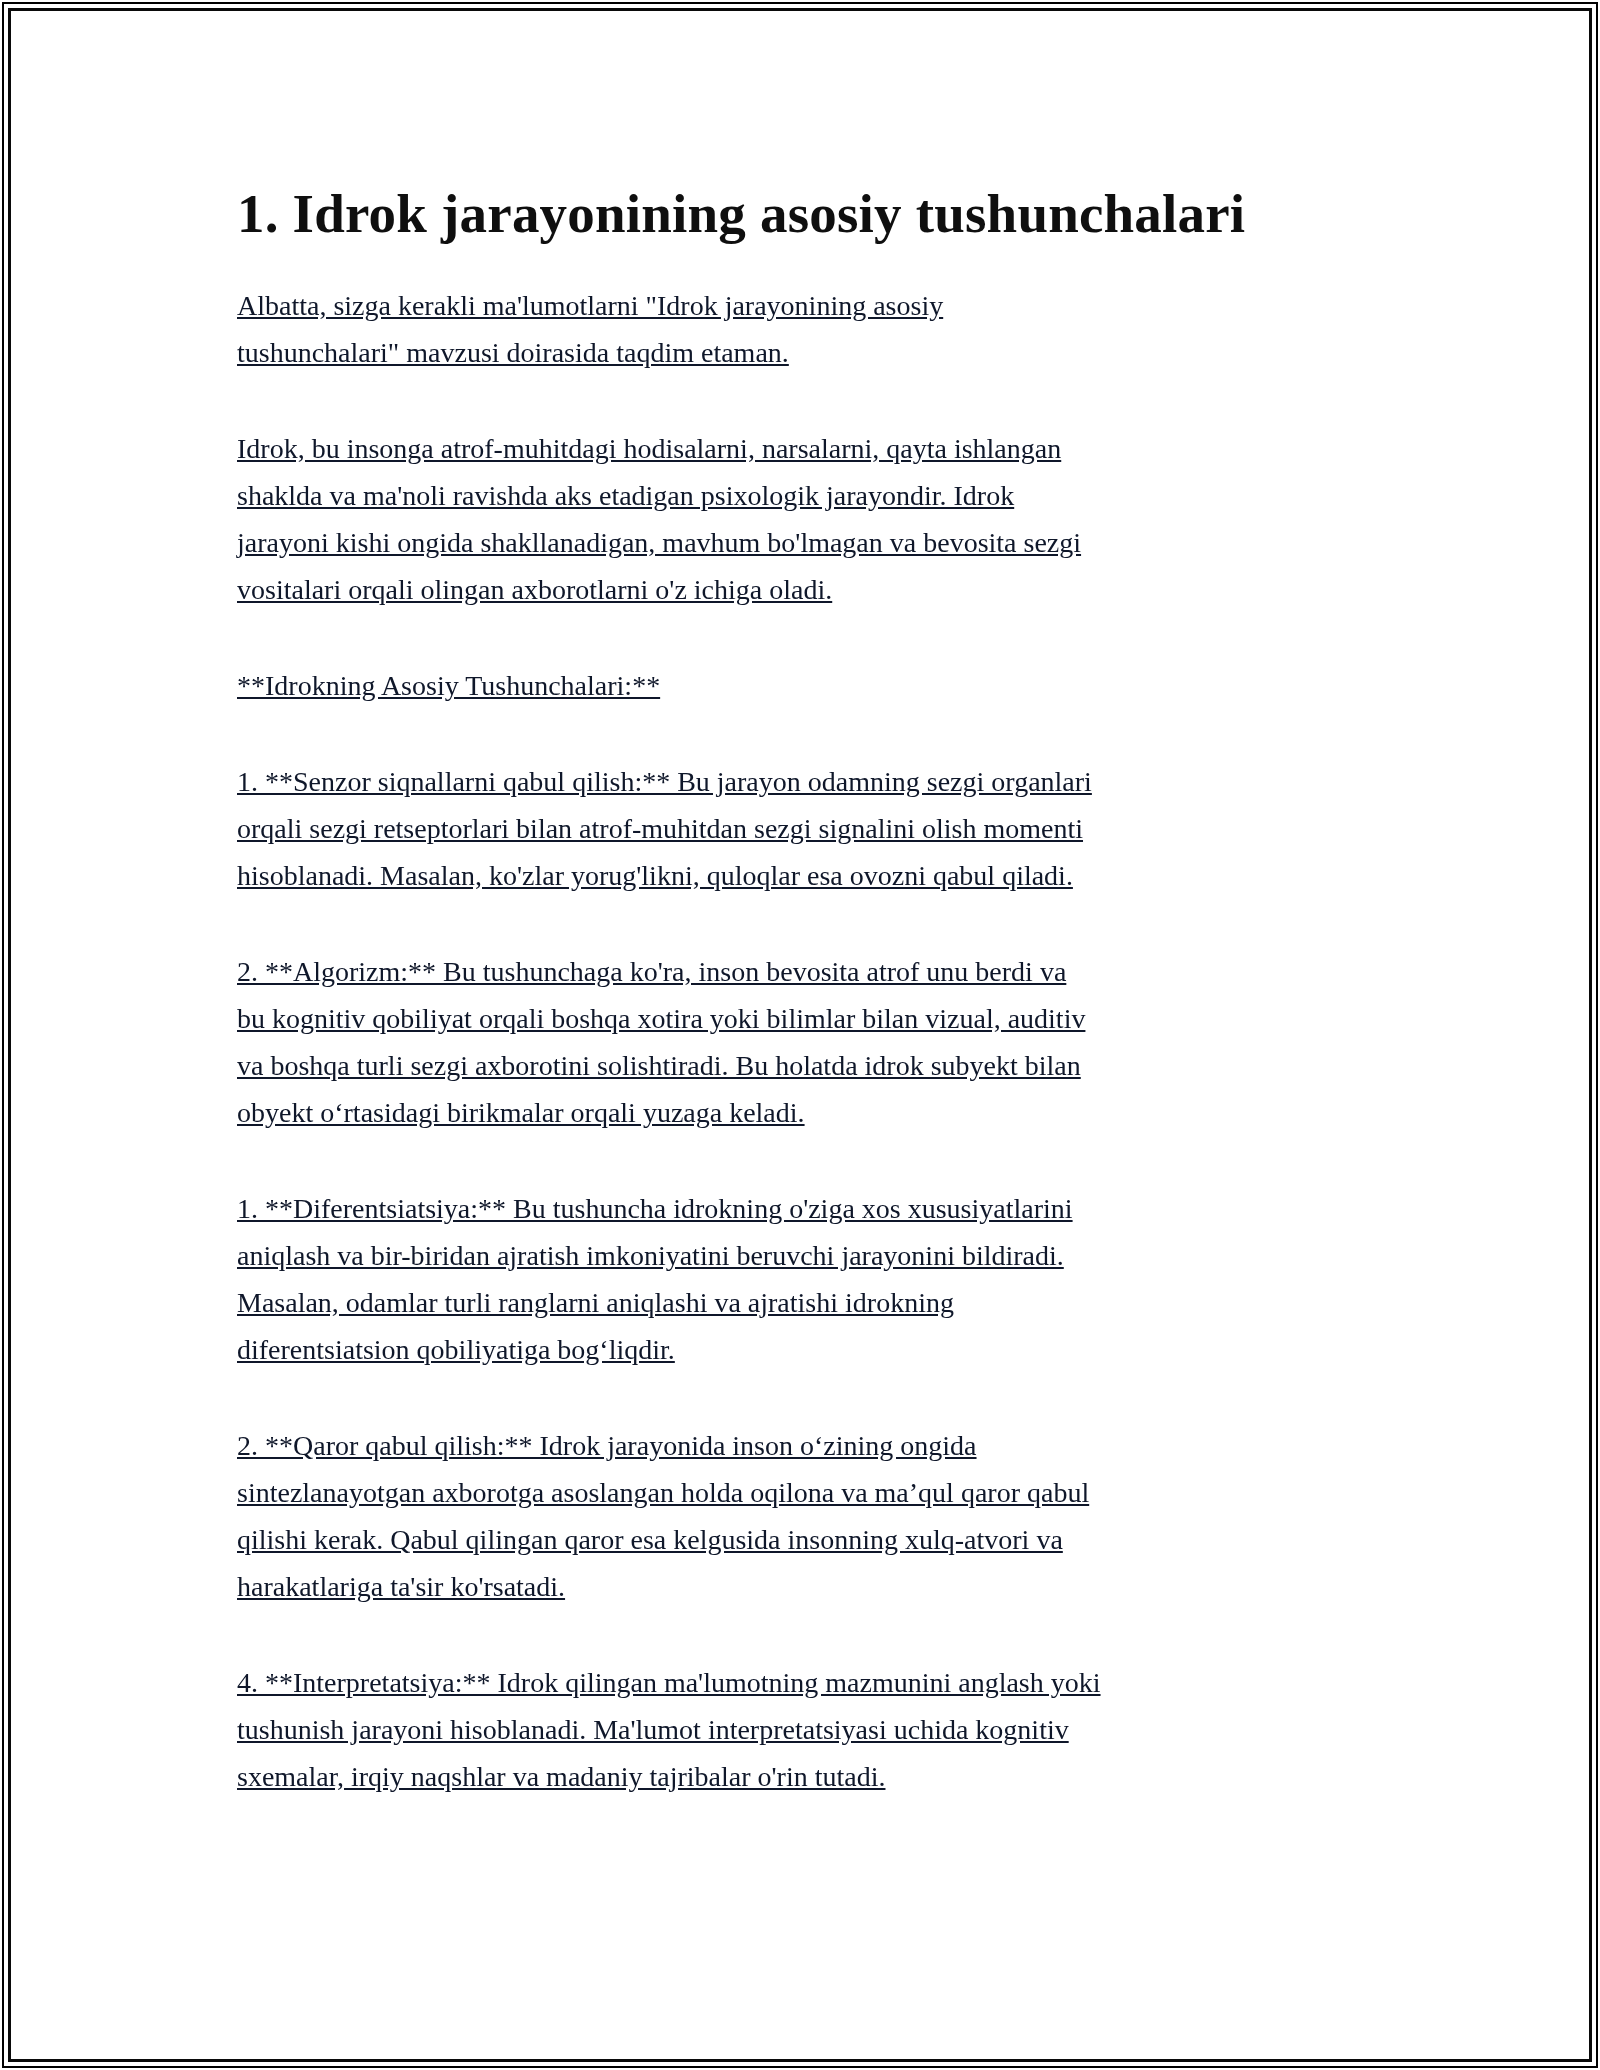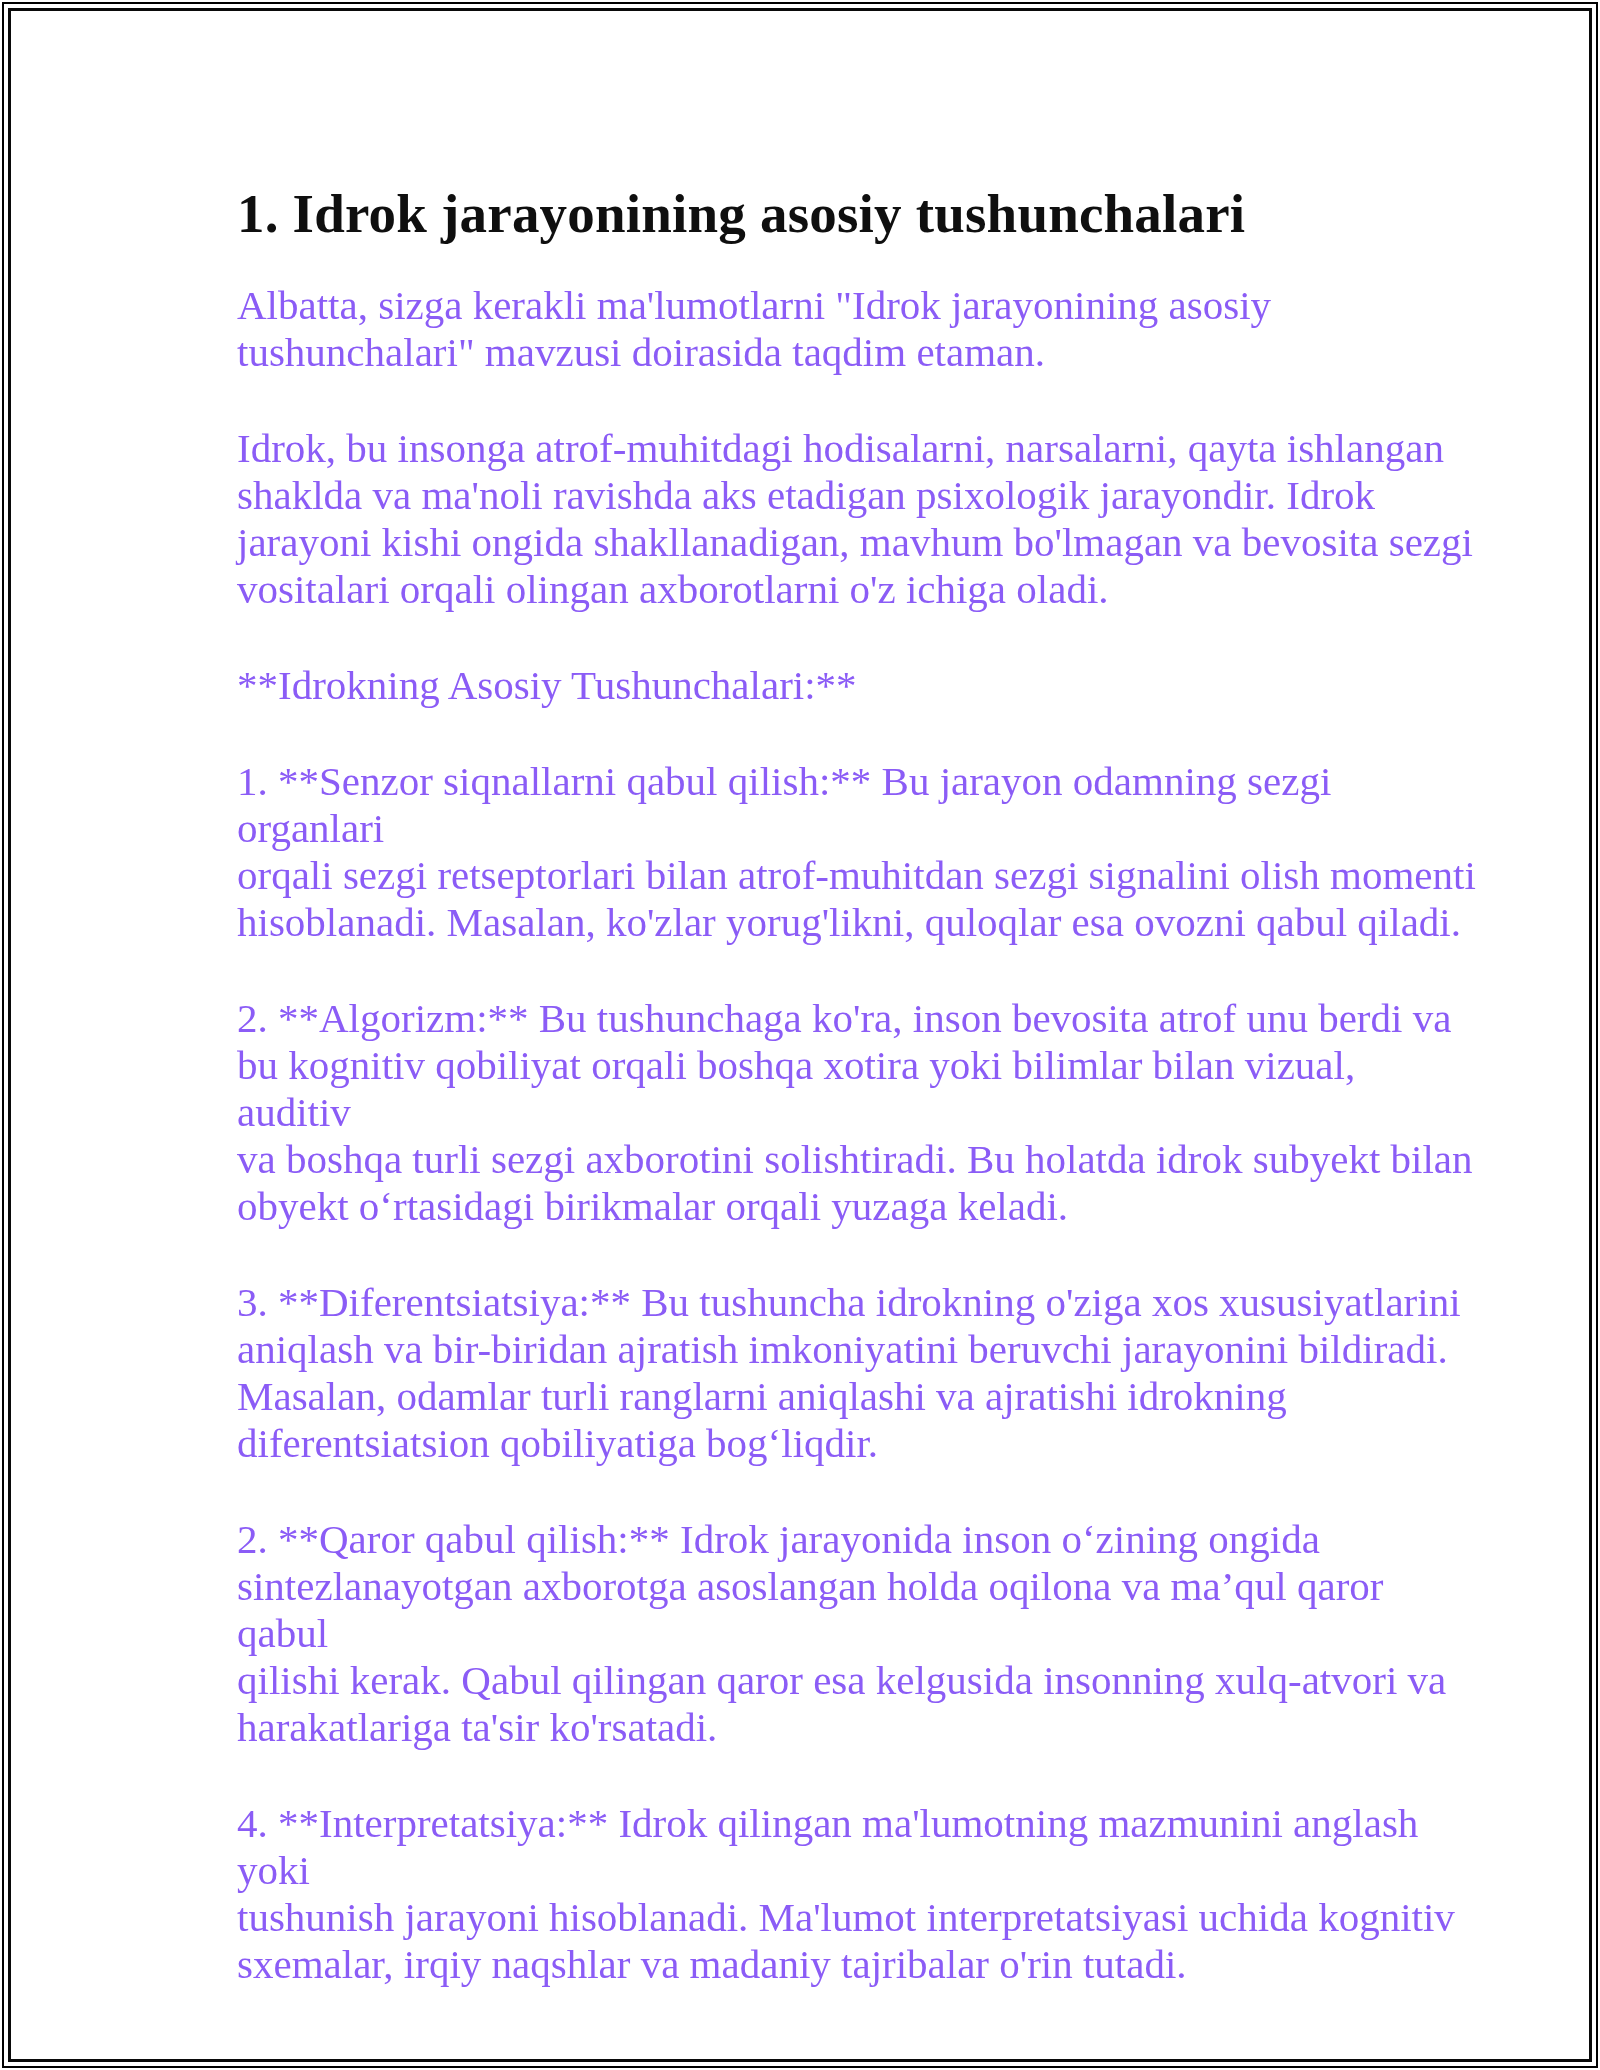--- a/index.html
+++ b/index.html
@@ -43,11 +43,12 @@
     letter-spacing: 0.2px;
   }
   .para {
-    font-size: 41px;
+    font-size: 28px;
     line-height: 47px;
     margin: 0 0 49px 0;
     white-space: pre-line;
-    color: #8b5cf6;
+    color: #0f172a;
+    text-decoration: underline;
   }
 </style>
 </head>

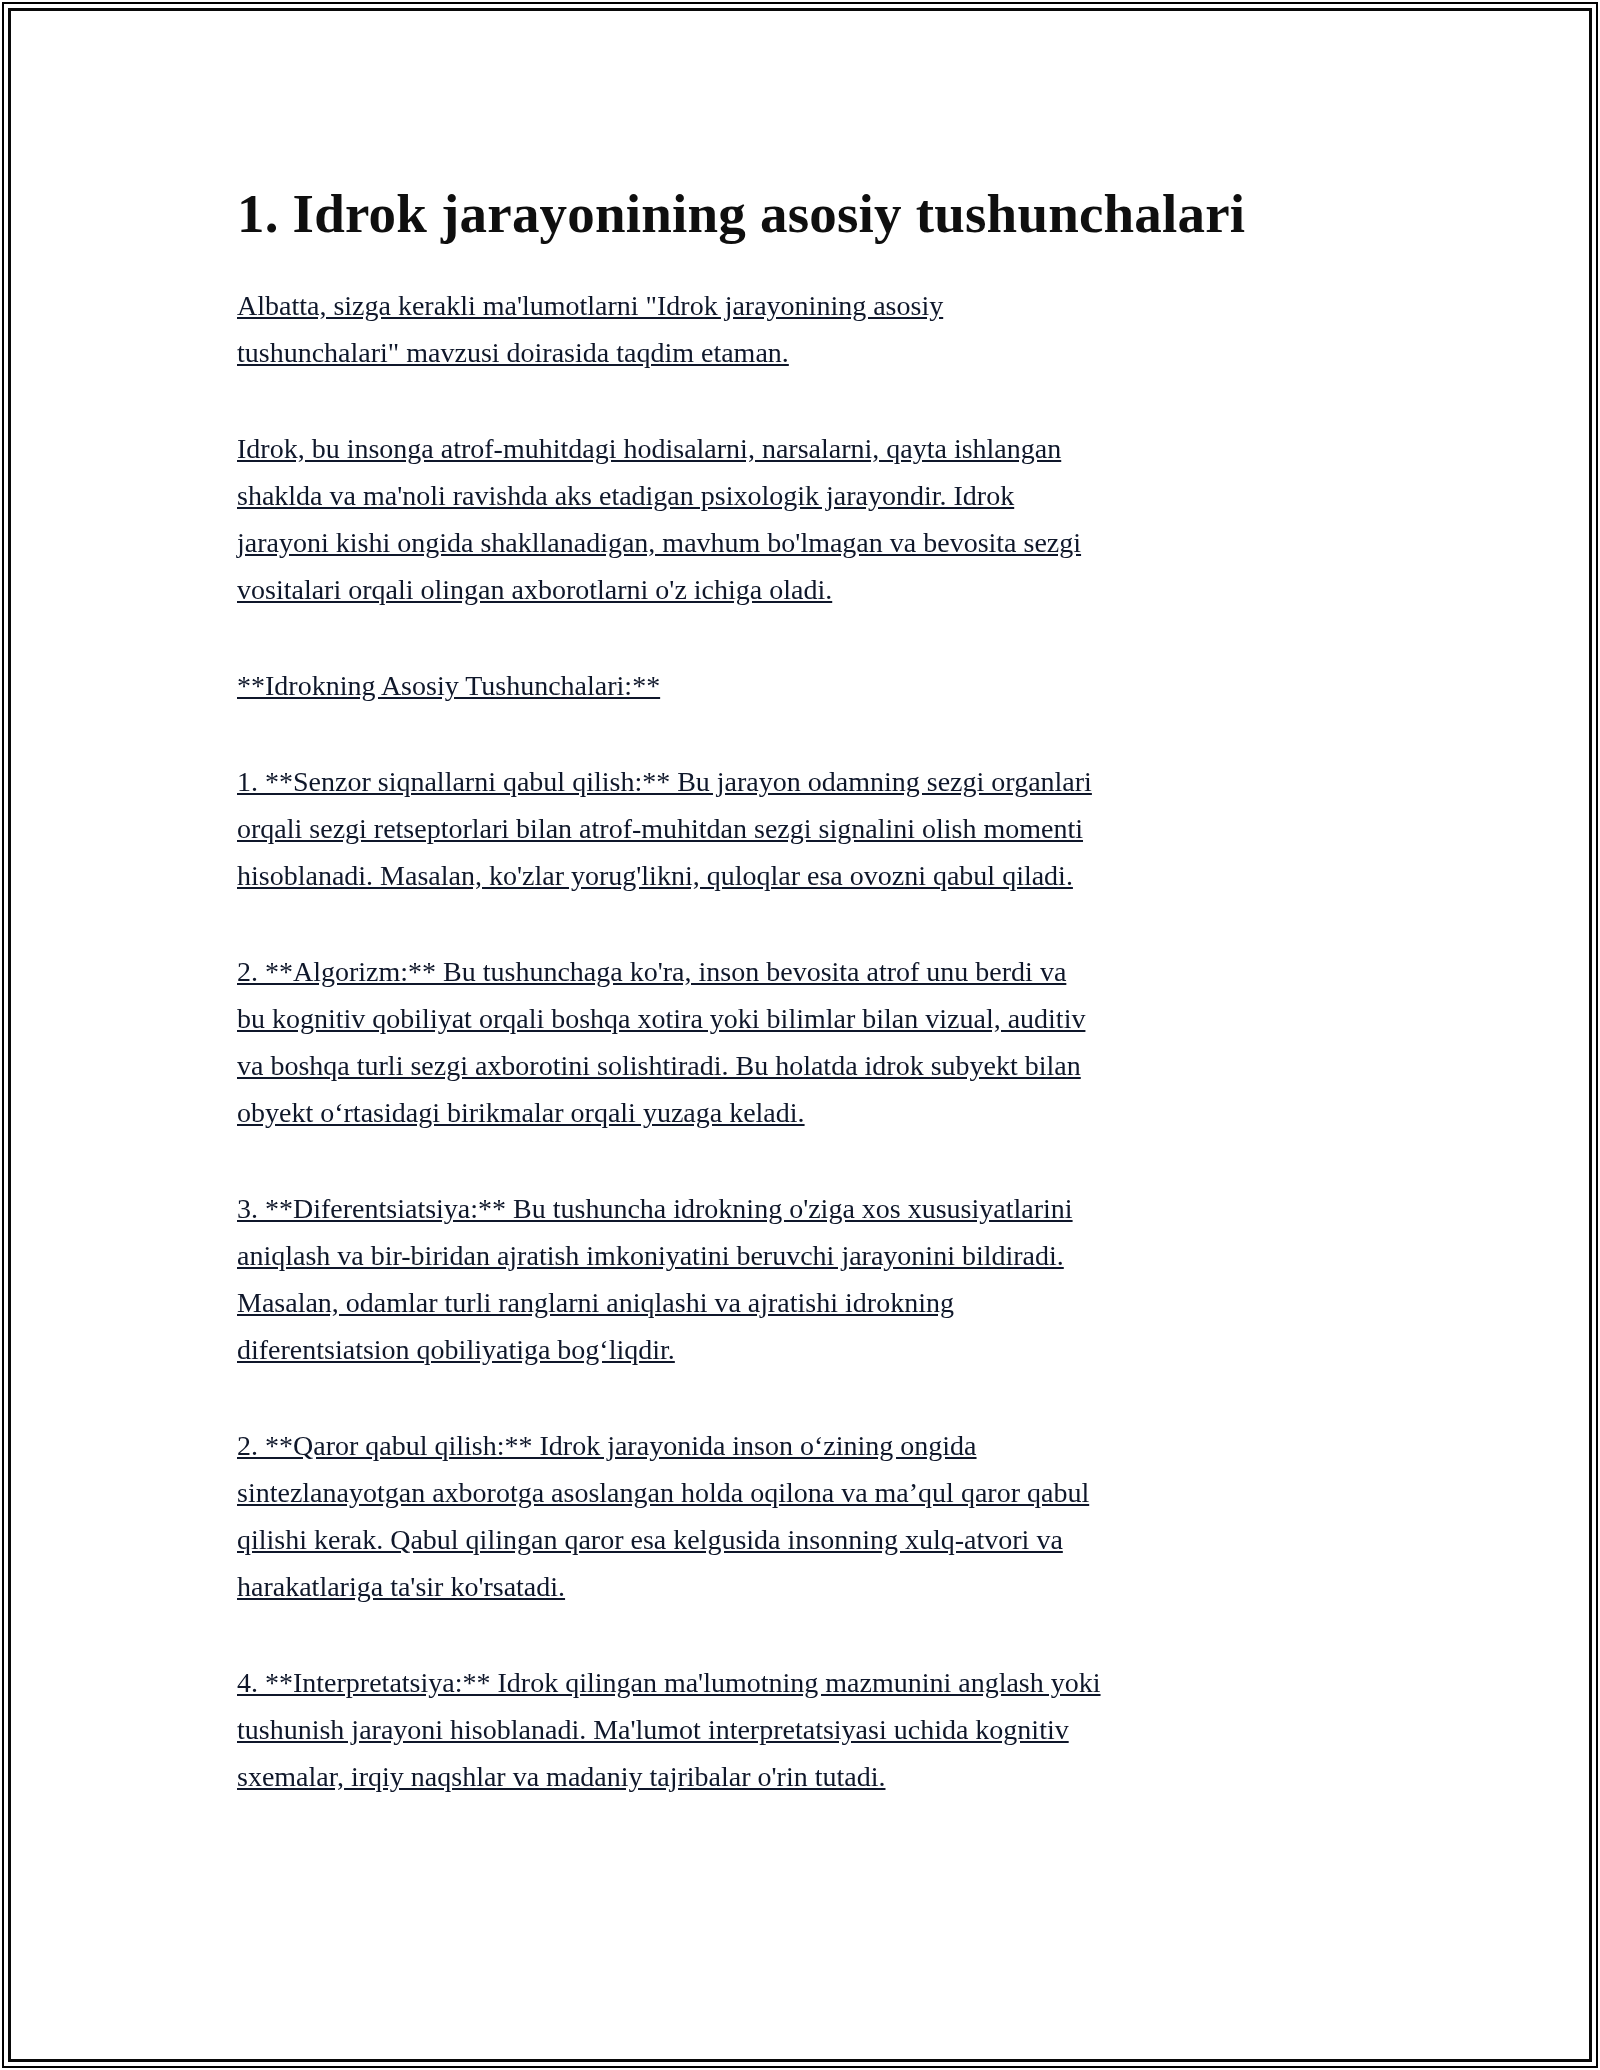--- a/index.html
+++ b/index.html
@@ -80,7 +80,7 @@
 va boshqa turli sezgi axborotini solishtiradi. Bu holatda idrok subyekt bilan
 obyekt o‘rtasidagi birikmalar orqali yuzaga keladi.</p>
 
-    <p class="para">3. **Diferentsiatsiya:** Bu tushuncha idrokning o'ziga xos xususiyatlarini
+    <p class="para">1. **Diferentsiatsiya:** Bu tushuncha idrokning o'ziga xos xususiyatlarini
 aniqlash va bir-biridan ajratish imkoniyatini beruvchi jarayonini bildiradi.
 Masalan, odamlar turli ranglarni aniqlashi va ajratishi idrokning
 diferentsiatsion qobiliyatiga bog‘liqdir.</p>

